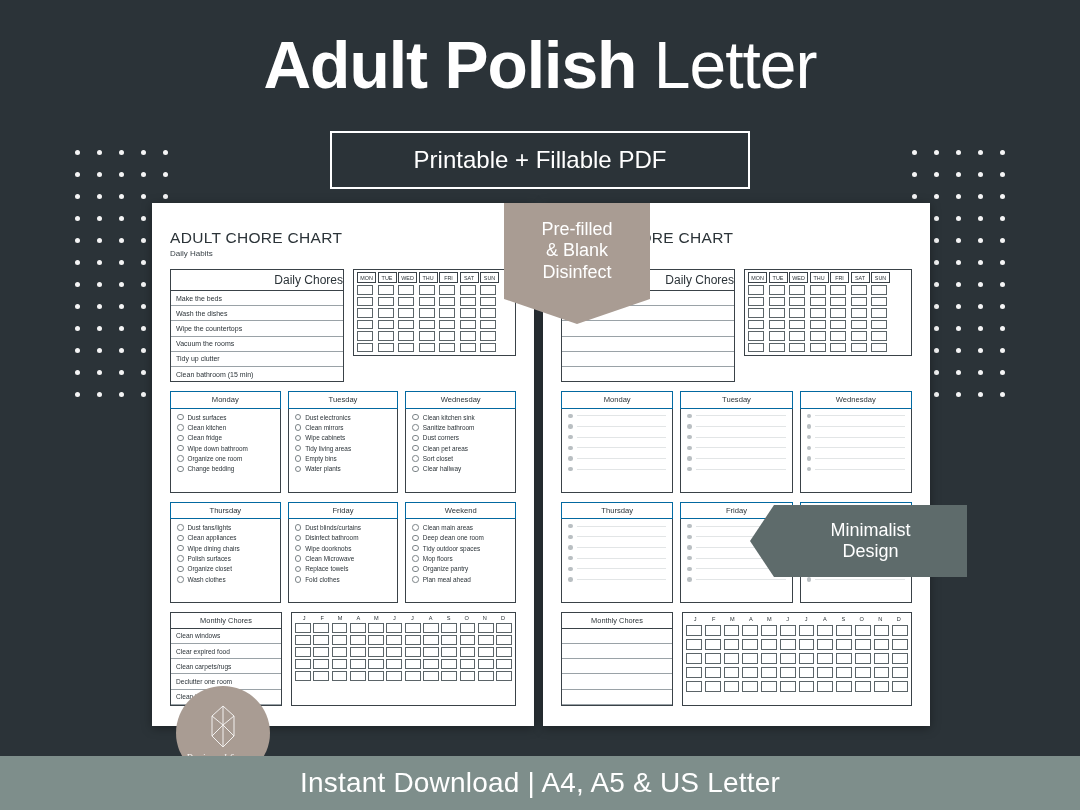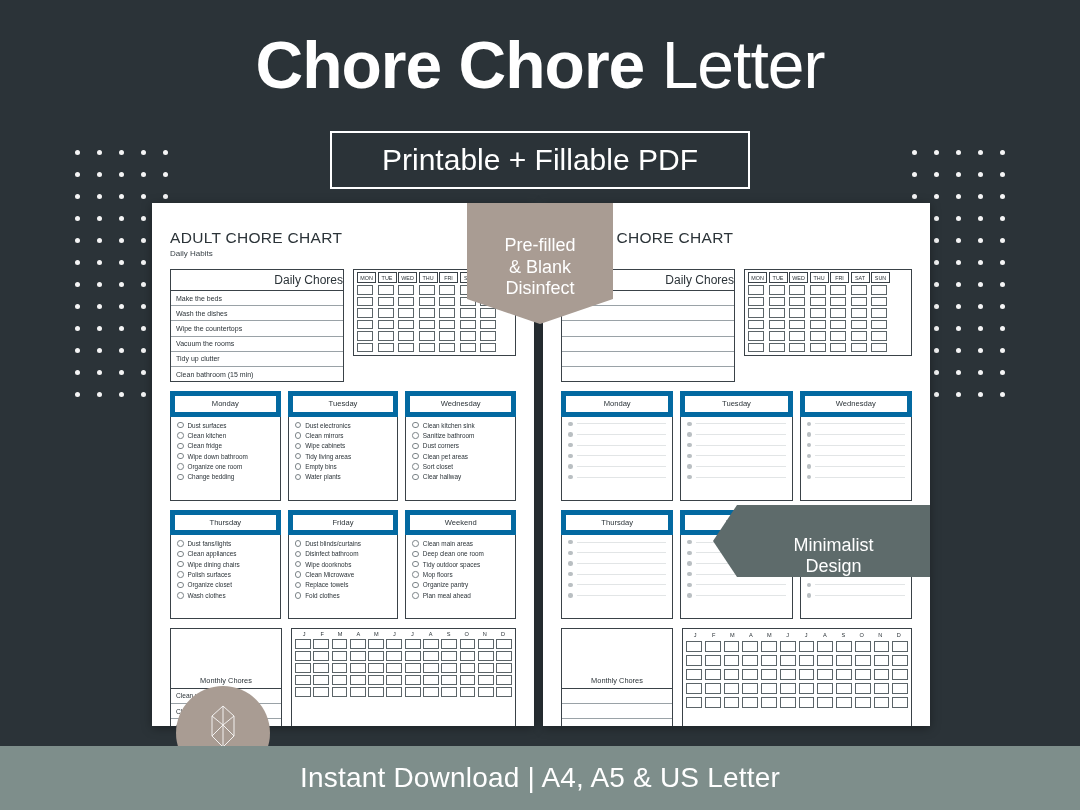--- a/index.html
+++ b/index.html
@@ -280,7 +280,7 @@
     </div>
 
   <div class="title">
-    <span class="b">Chore Chore</span>
+    <span class="b">Adult Polish</span>
     <span class="l">Letter</span>
   </div>
 

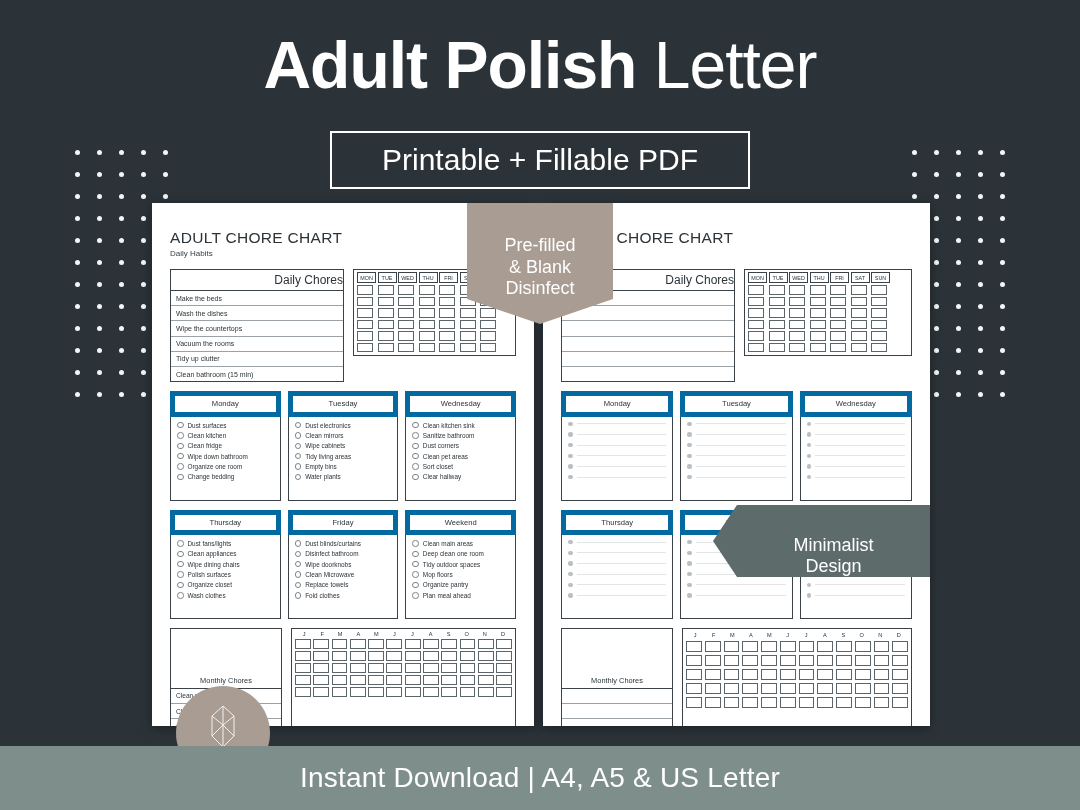--- a/index.html
+++ b/index.html
@@ -29,7 +29,7 @@
     border:2px solid #ffffff;box-sizing:border-box;
     display:flex;align-items:center;justify-content:center;
   }
-  .subbox span{color:#ffffff;font-size:30px;}
+  .subbox span{color:#ffffff;font-size:24px;}
 
   
   .page{

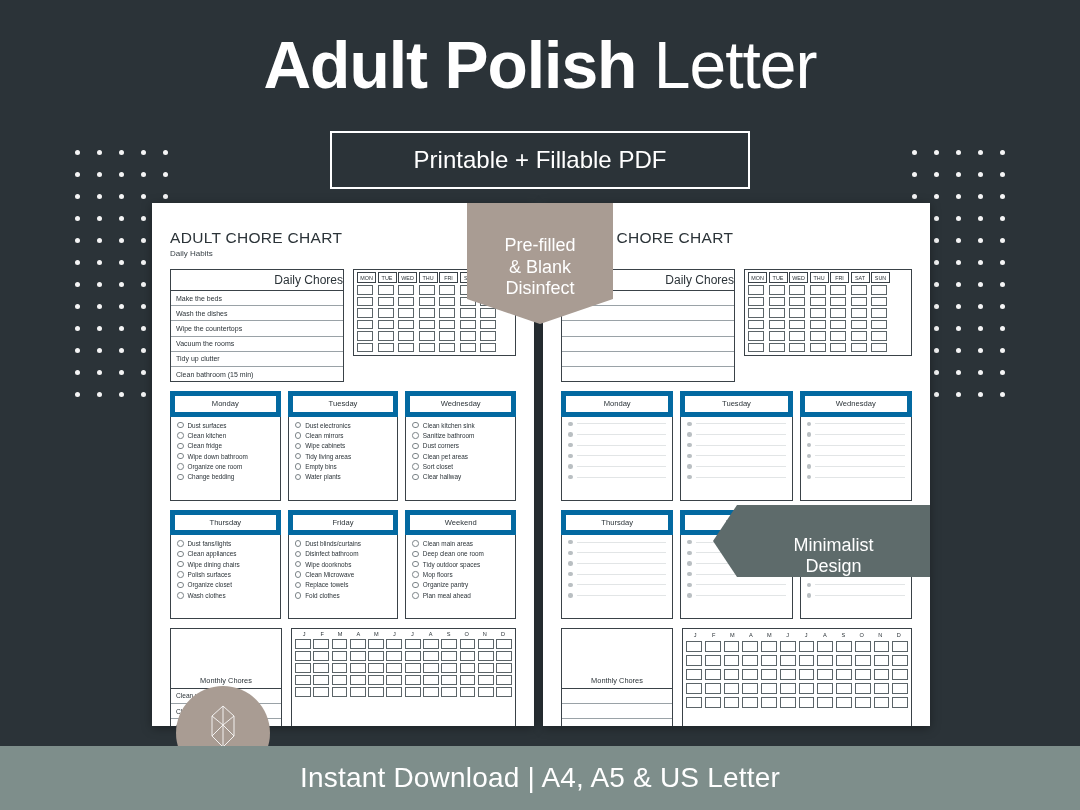--- a/index.html
+++ b/index.html
@@ -117,7 +117,7 @@
   
   .badge{
     position:absolute;background:#a99c93;color:#ffffff;text-align:center;
-    display:flex;align-items:flex-end;justify-content:center;
+    display:flex;align-items:center;justify-content:center;margin-left:37px;
   }
   .badge .txt{font-size:18px;line-height:1.18;}
   .badge-prefilled{left:467px;top:203px;width:146px;height:96px;}

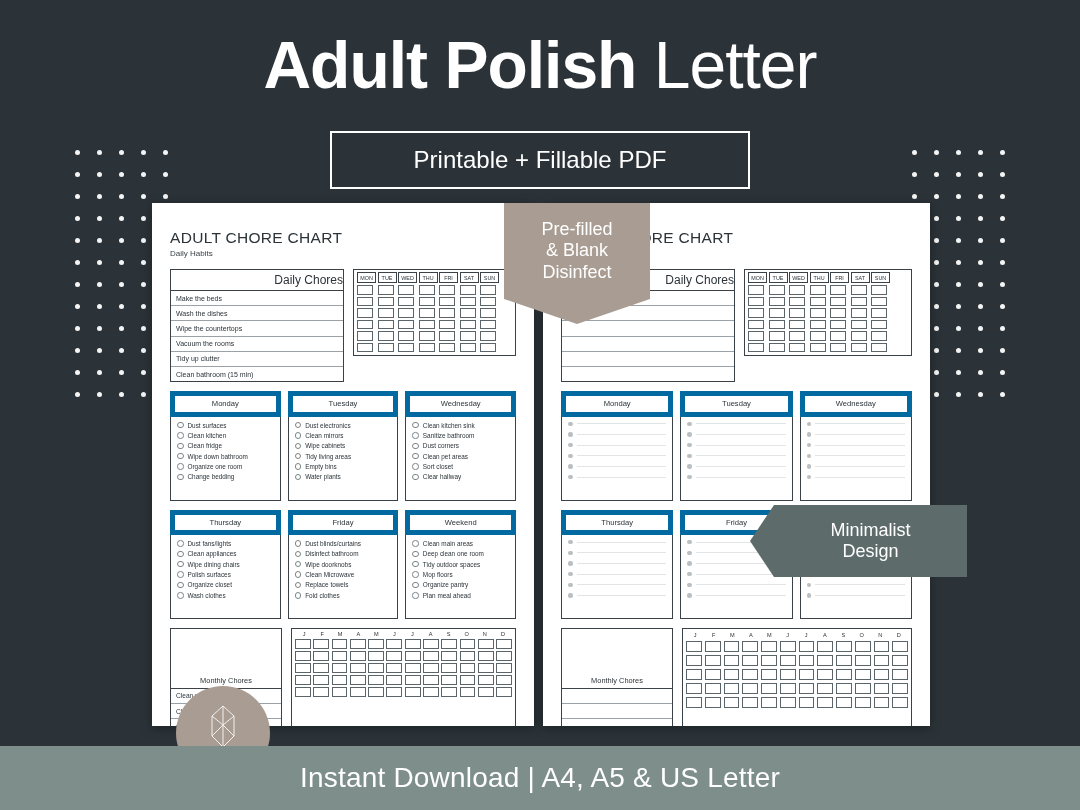--- a/index.html
+++ b/index.html
@@ -74,7 +74,7 @@
   .days{display:flex;gap:7px;margin-top:9px;}
   .daycard{flex:1;}
   .daycard .hd{
-    border:5px solid #0369a1;text-align:center;font-size:7.6px;padding:3.2px 0;color:#2b3338;
+    border:1px solid #0369a1;text-align:center;font-size:7.6px;padding:3.2px 0;color:#2b3338;
   }
   .daycard .bd{
     border:1px solid #3a4248;border-top:none;padding:5px 6px;min-height:84px;box-sizing:border-box;

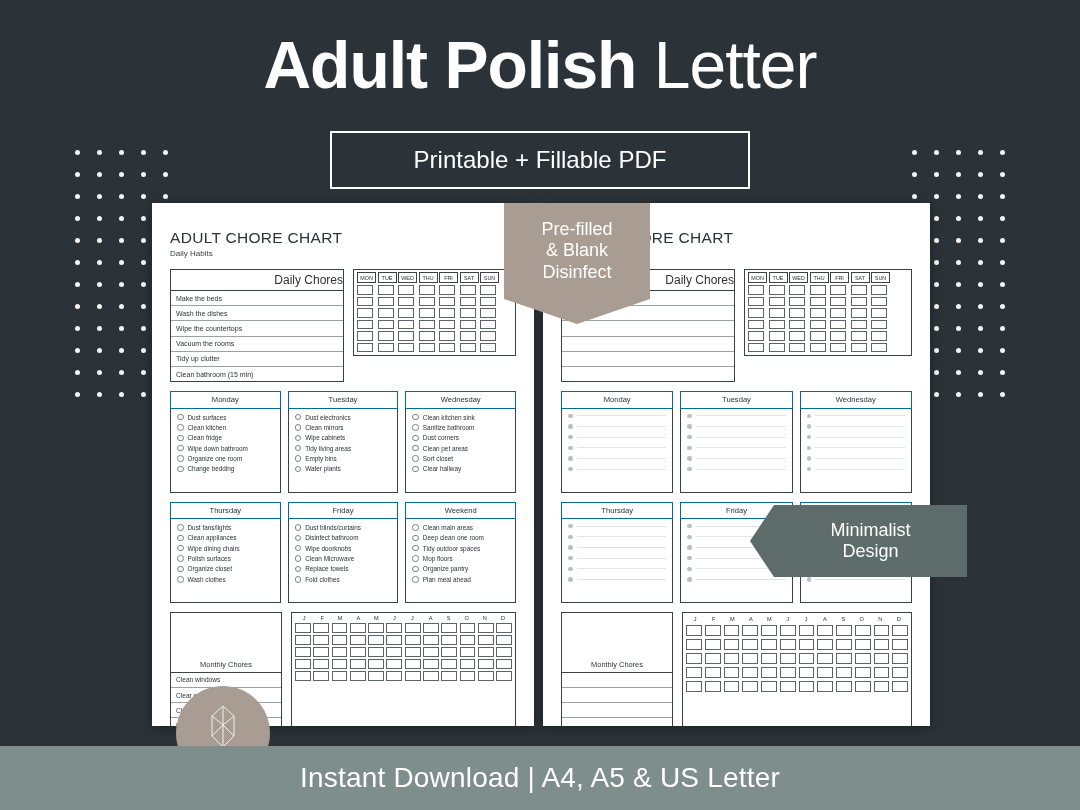--- a/index.html
+++ b/index.html
@@ -94,7 +94,7 @@
   
   .monthly{display:flex;gap:9px;margin-top:9px;}
   .m-table{border:1px solid #3a4248;width:112px;box-sizing:border-box;}
-  .m-head{font-size:7.4px;text-align:center;padding:3px 0;border-bottom:1px solid #3a4248;color:#2b3338;margin-top:44px;}
+  .m-head{font-size:7.4px;text-align:center;padding:3px 0;border-bottom:1px solid #3a4248;color:#2b3338;}
   .m-item{
     font-size:6.6px;padding:2.6px 5px;border-bottom:1px solid #9aa2a7;color:#2b3338;height:9px;line-height:9px;
     white-space:nowrap;overflow:hidden;

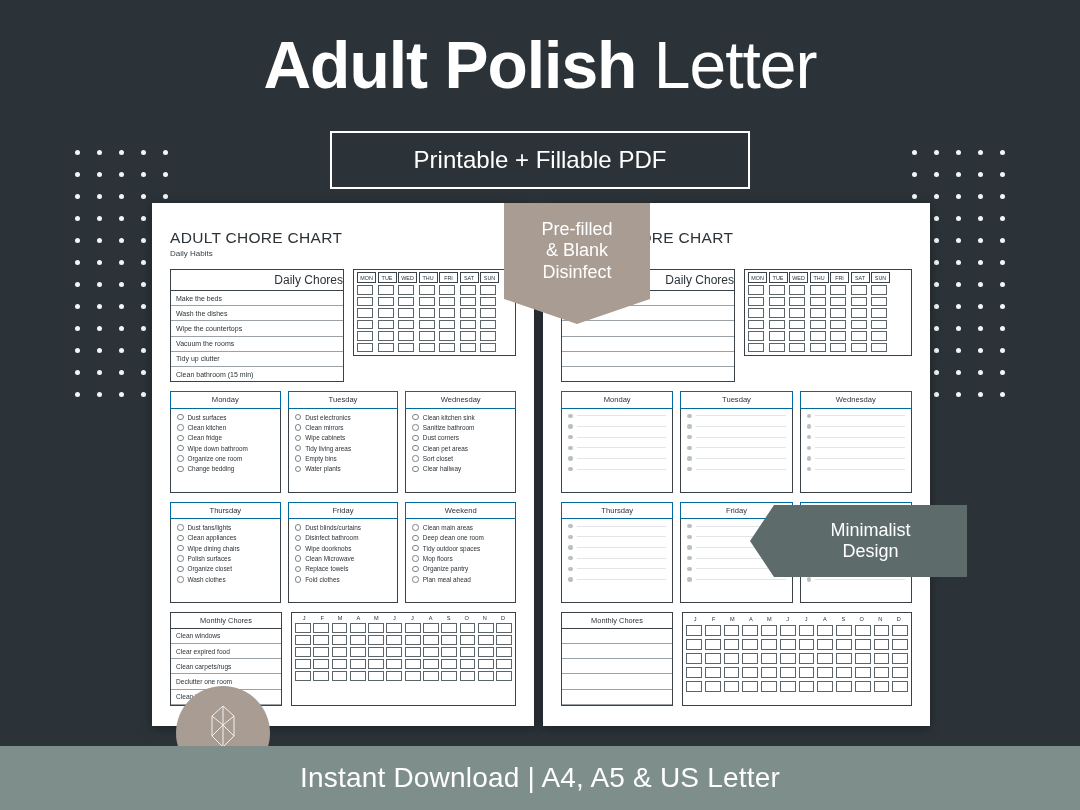--- a/index.html
+++ b/index.html
@@ -144,7 +144,7 @@
 
   
   .footer{
-    position:absolute;left:0;bottom:0;width:1080px;height:64px;background:#7e8e8b;
+    position:absolute;left:0;bottom:0;width:1080px;height:54px;background:#7e8e8b;
     display:flex;align-items:center;justify-content:center;
   }
   .footer span{color:#ffffff;font-size:28px;letter-spacing:.2px;}

